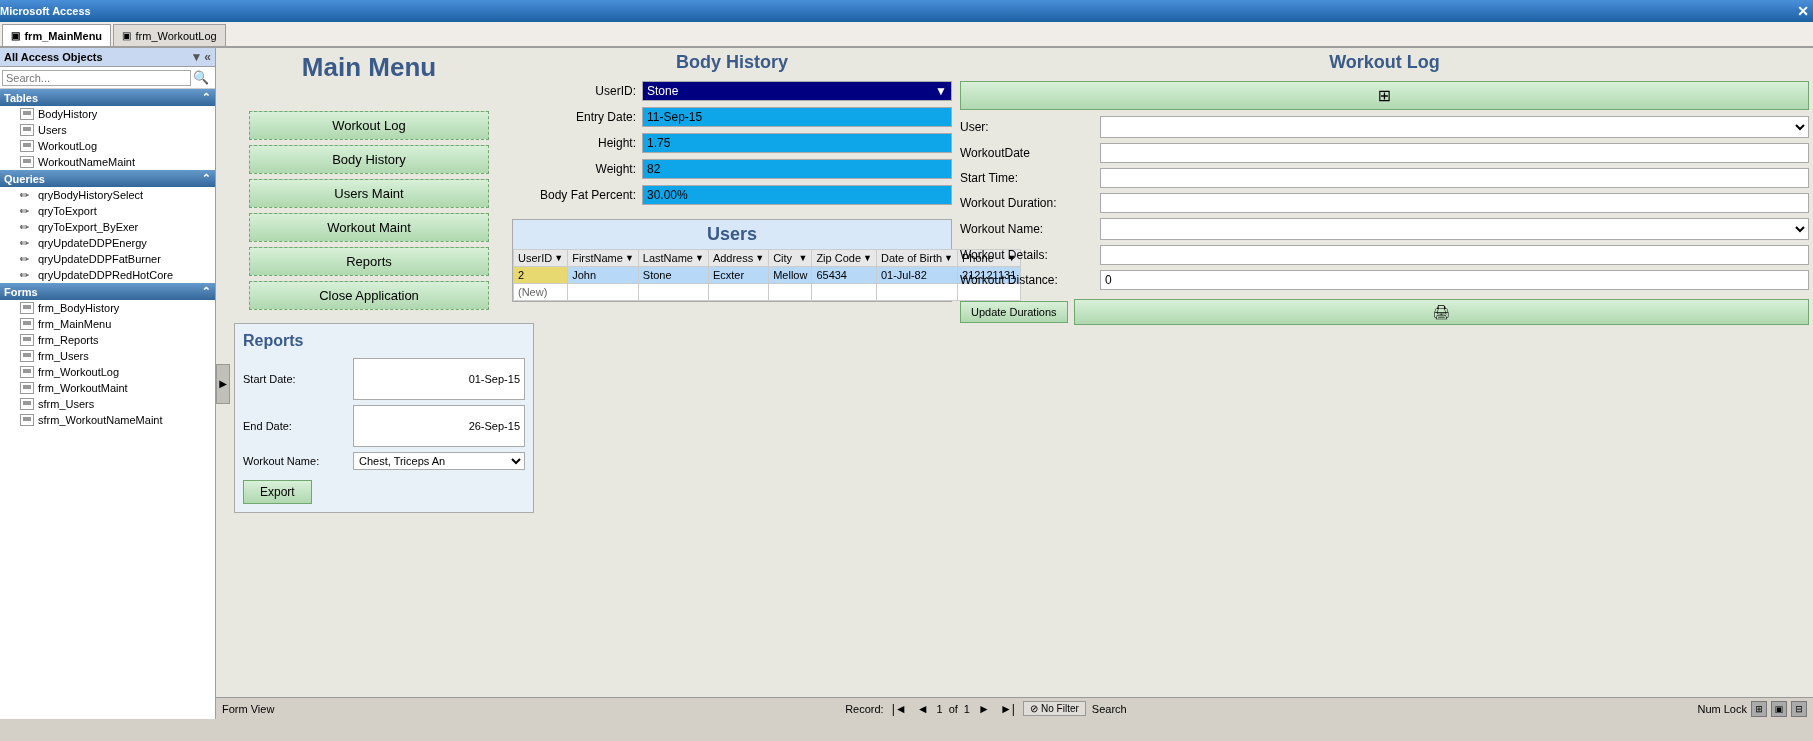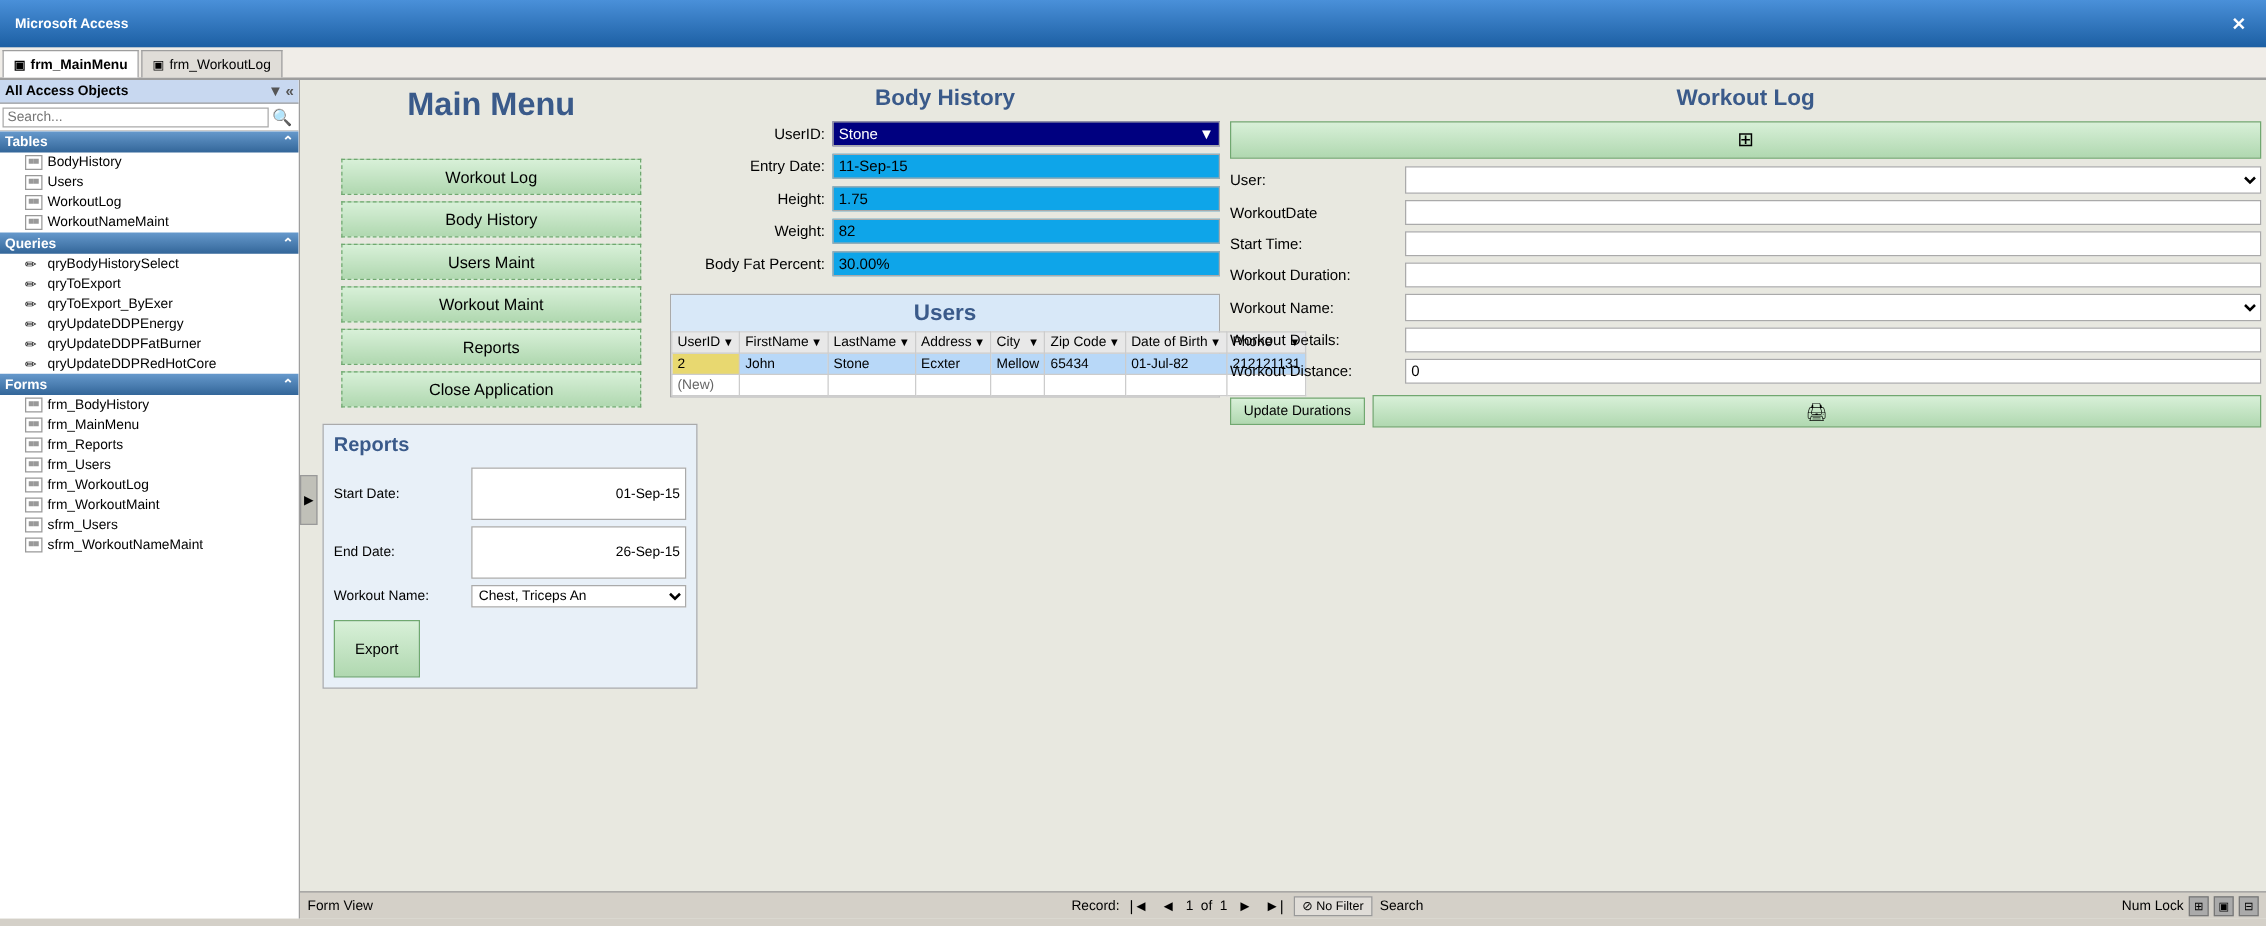--- a/index.html
+++ b/index.html
@@ -9,11 +9,11 @@
     .title-bar {
       background: linear-gradient(to bottom, #4a90d9, #1c5fa3);
       color: white;
-      height: 38px;
+      height: 22px;
       display: flex;
       align-items: center;
       justify-content: space-between;
-      padding: 0 12px;
+      padding: 0 0;
       font-size: 11px;
       font-weight: bold;
     }

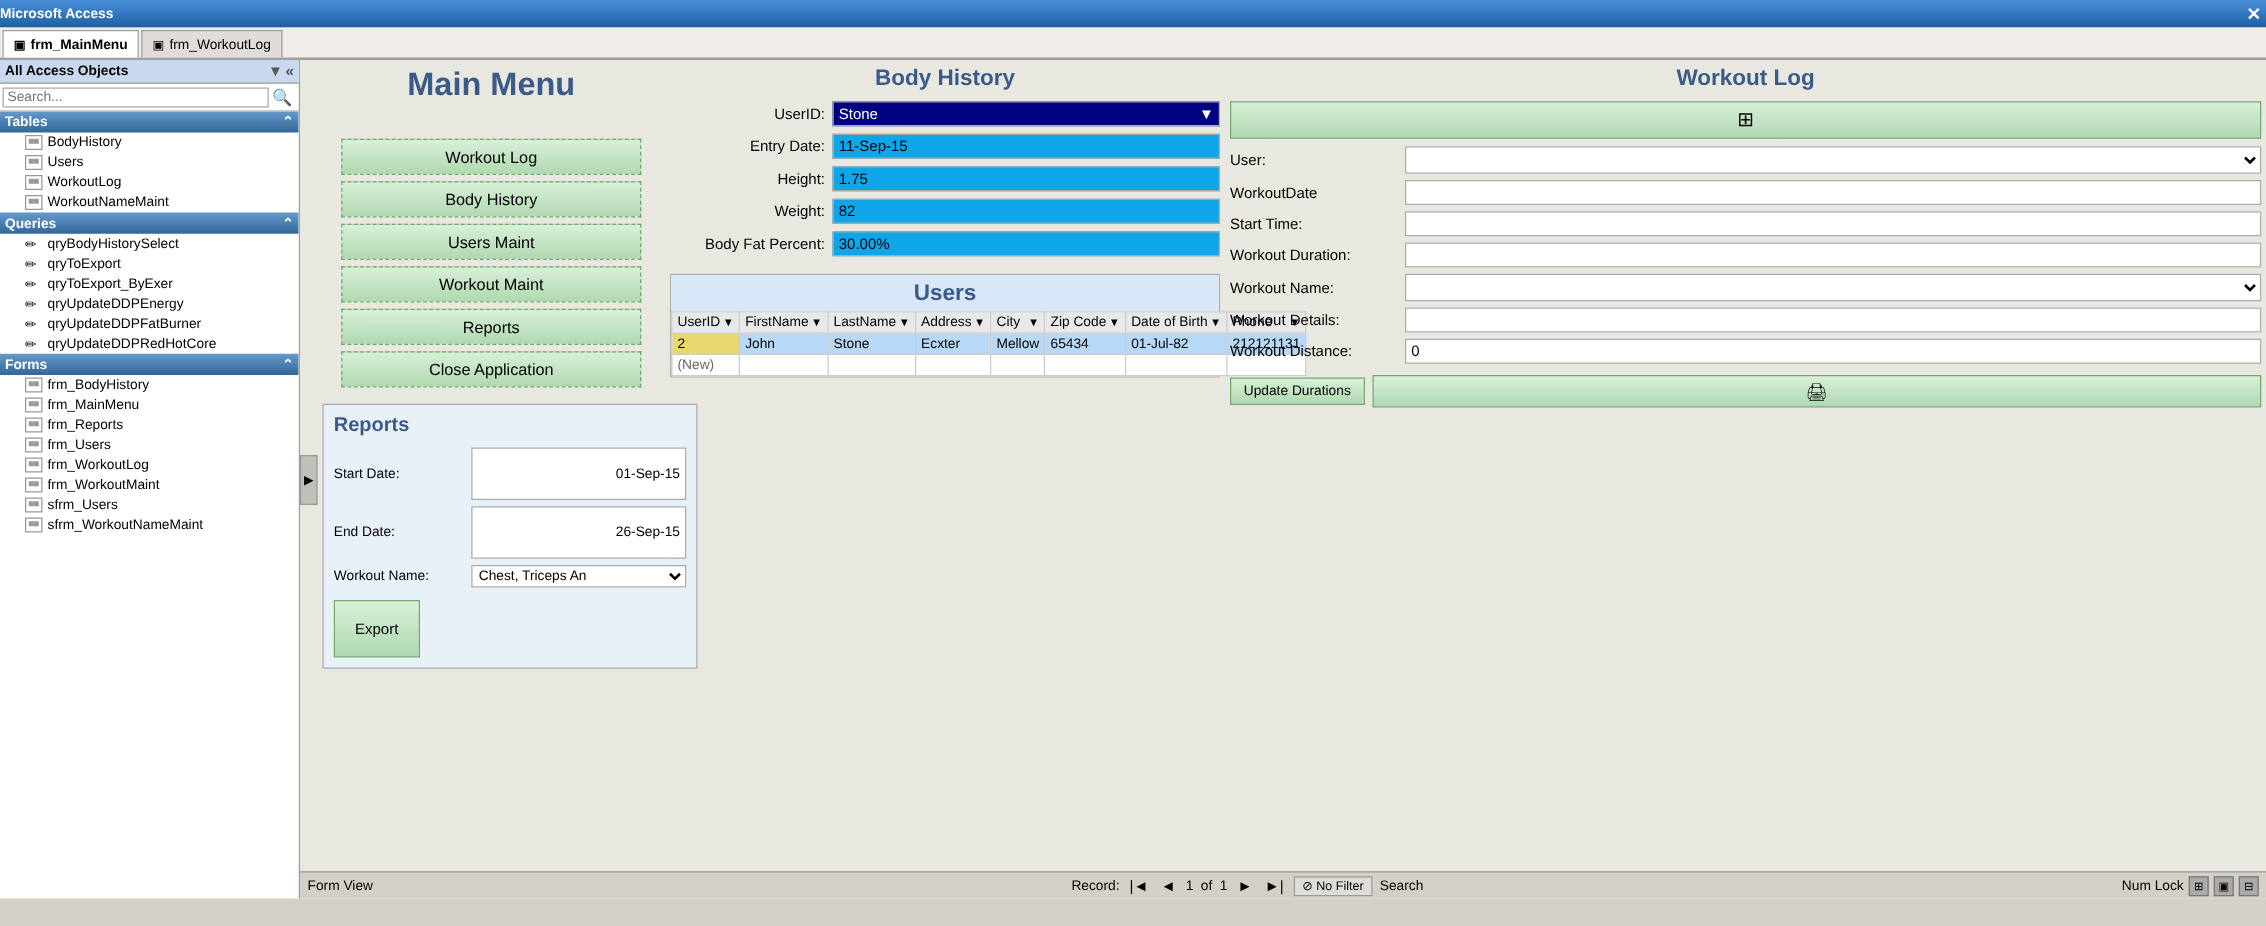--- a/index.html
+++ b/index.html
@@ -62,7 +62,7 @@
 
     
     .sidebar {
-      width: 240px;
+      width: 216px;
       background: white;
       border-right: 1px solid #9e9e9e;
       display: flex;

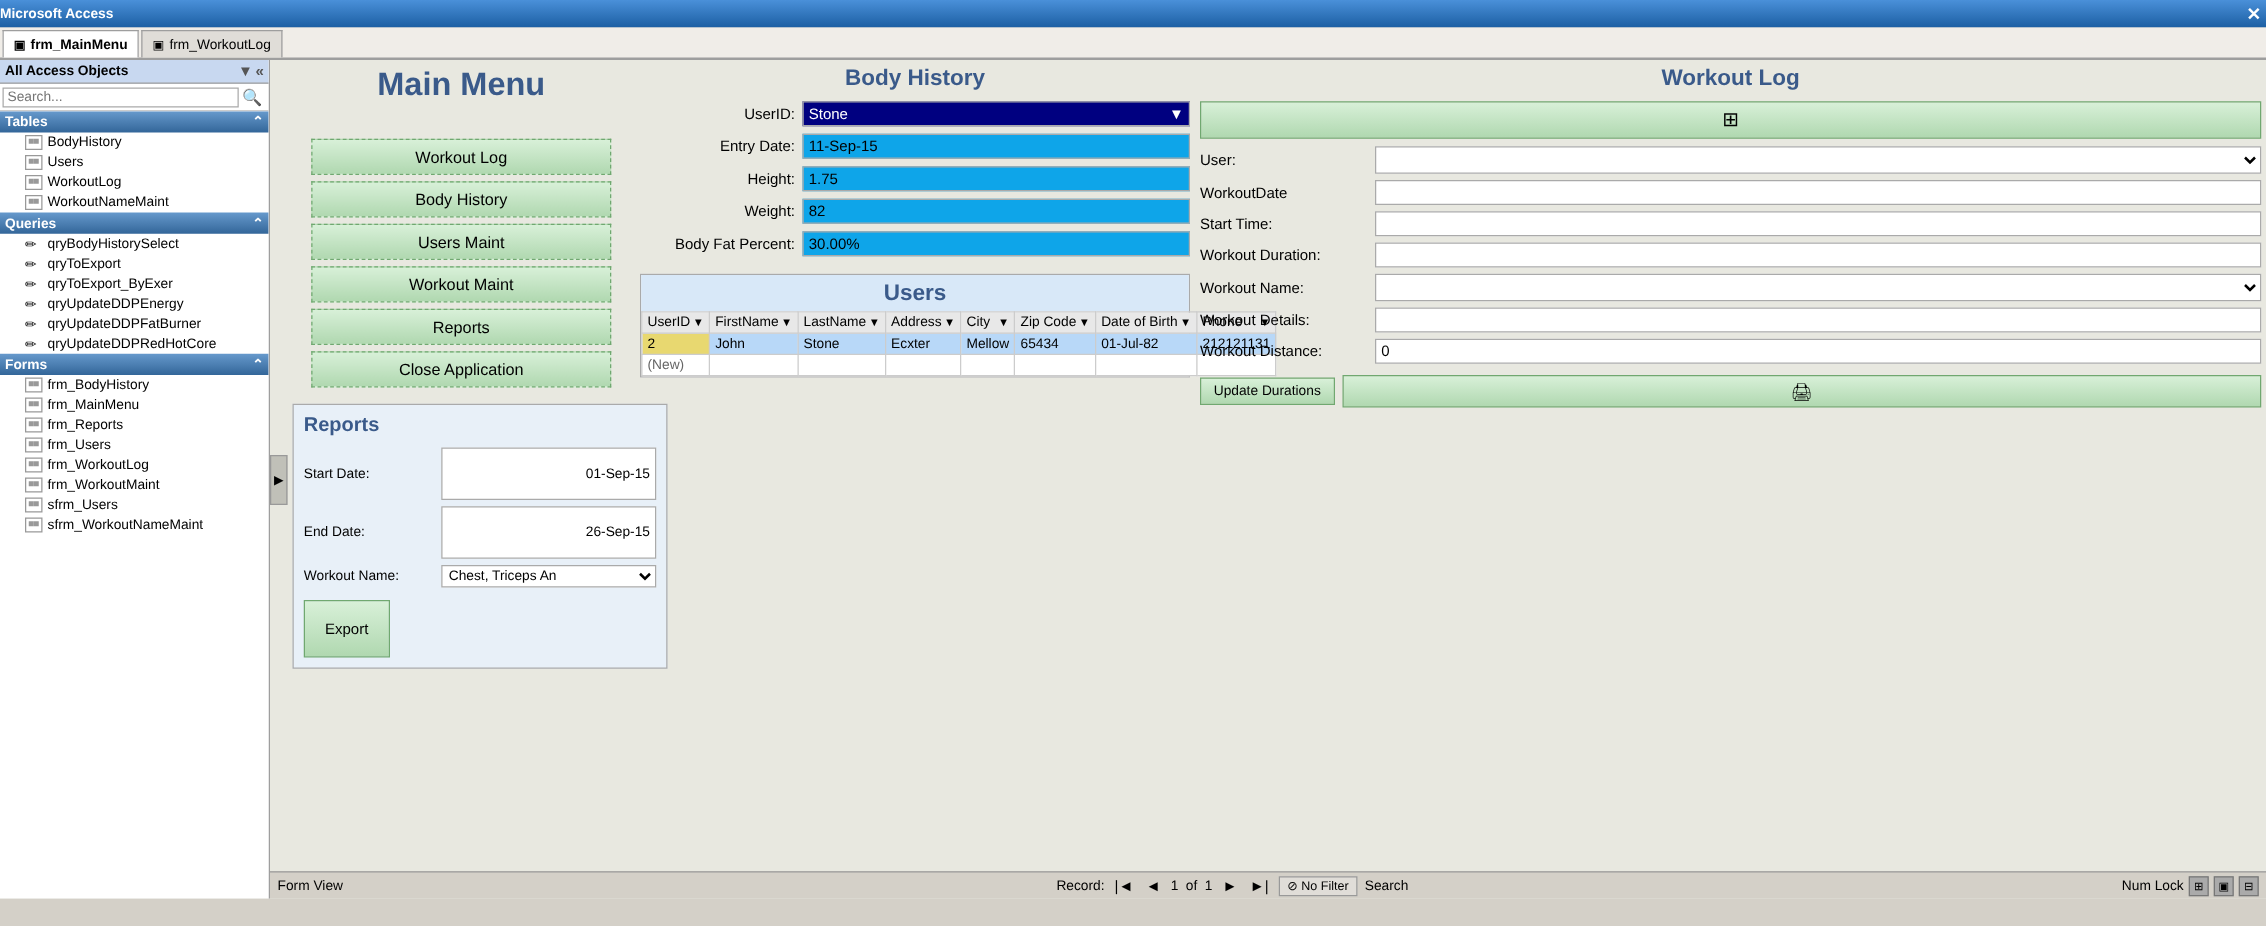--- a/index.html
+++ b/index.html
@@ -271,7 +271,7 @@
     }
     .export-btn {
       margin-top: 5px;
-      padding: 15px 16px;
+      padding: 4px 16px;
       background: linear-gradient(to bottom, #d8f0d8, #b0d8b0);
       border: 1px solid #70a870;
       cursor: pointer;

